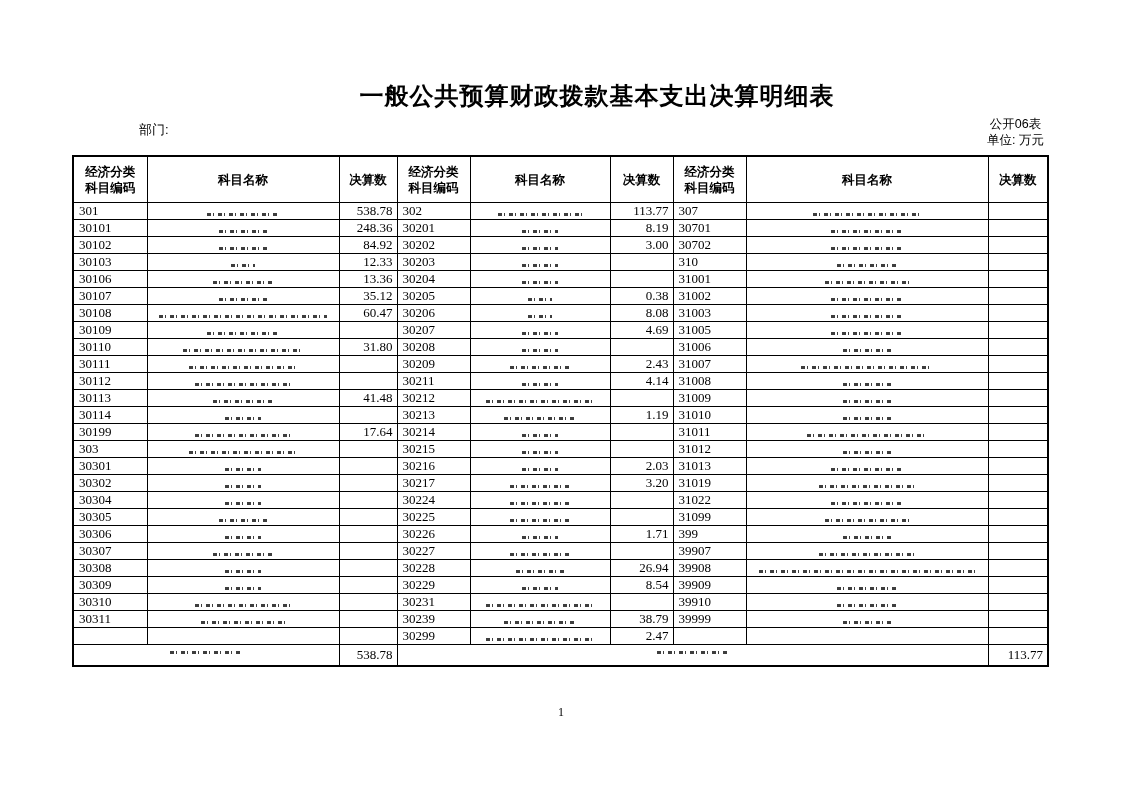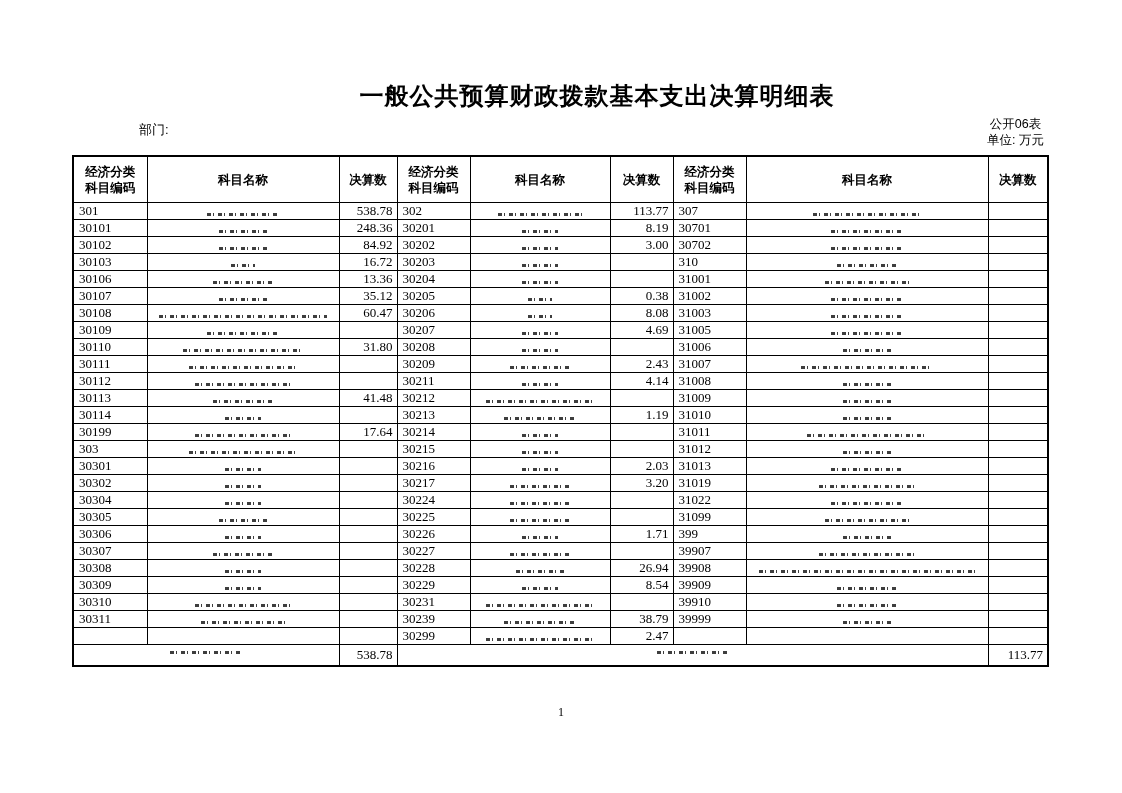--- a/index.html
+++ b/index.html
@@ -155,7 +155,7 @@
           <td class="name-cell">
             <span class="smudge" style="width: 24px;"></span>
           </td>
-          <td class="value-cell">16.72</td>
+          <td class="value-cell">12.33</td>
           <td class="code-cell">30203</td>
           <td class="name-cell">
             <span class="smudge" style="width: 36px;"></span>

